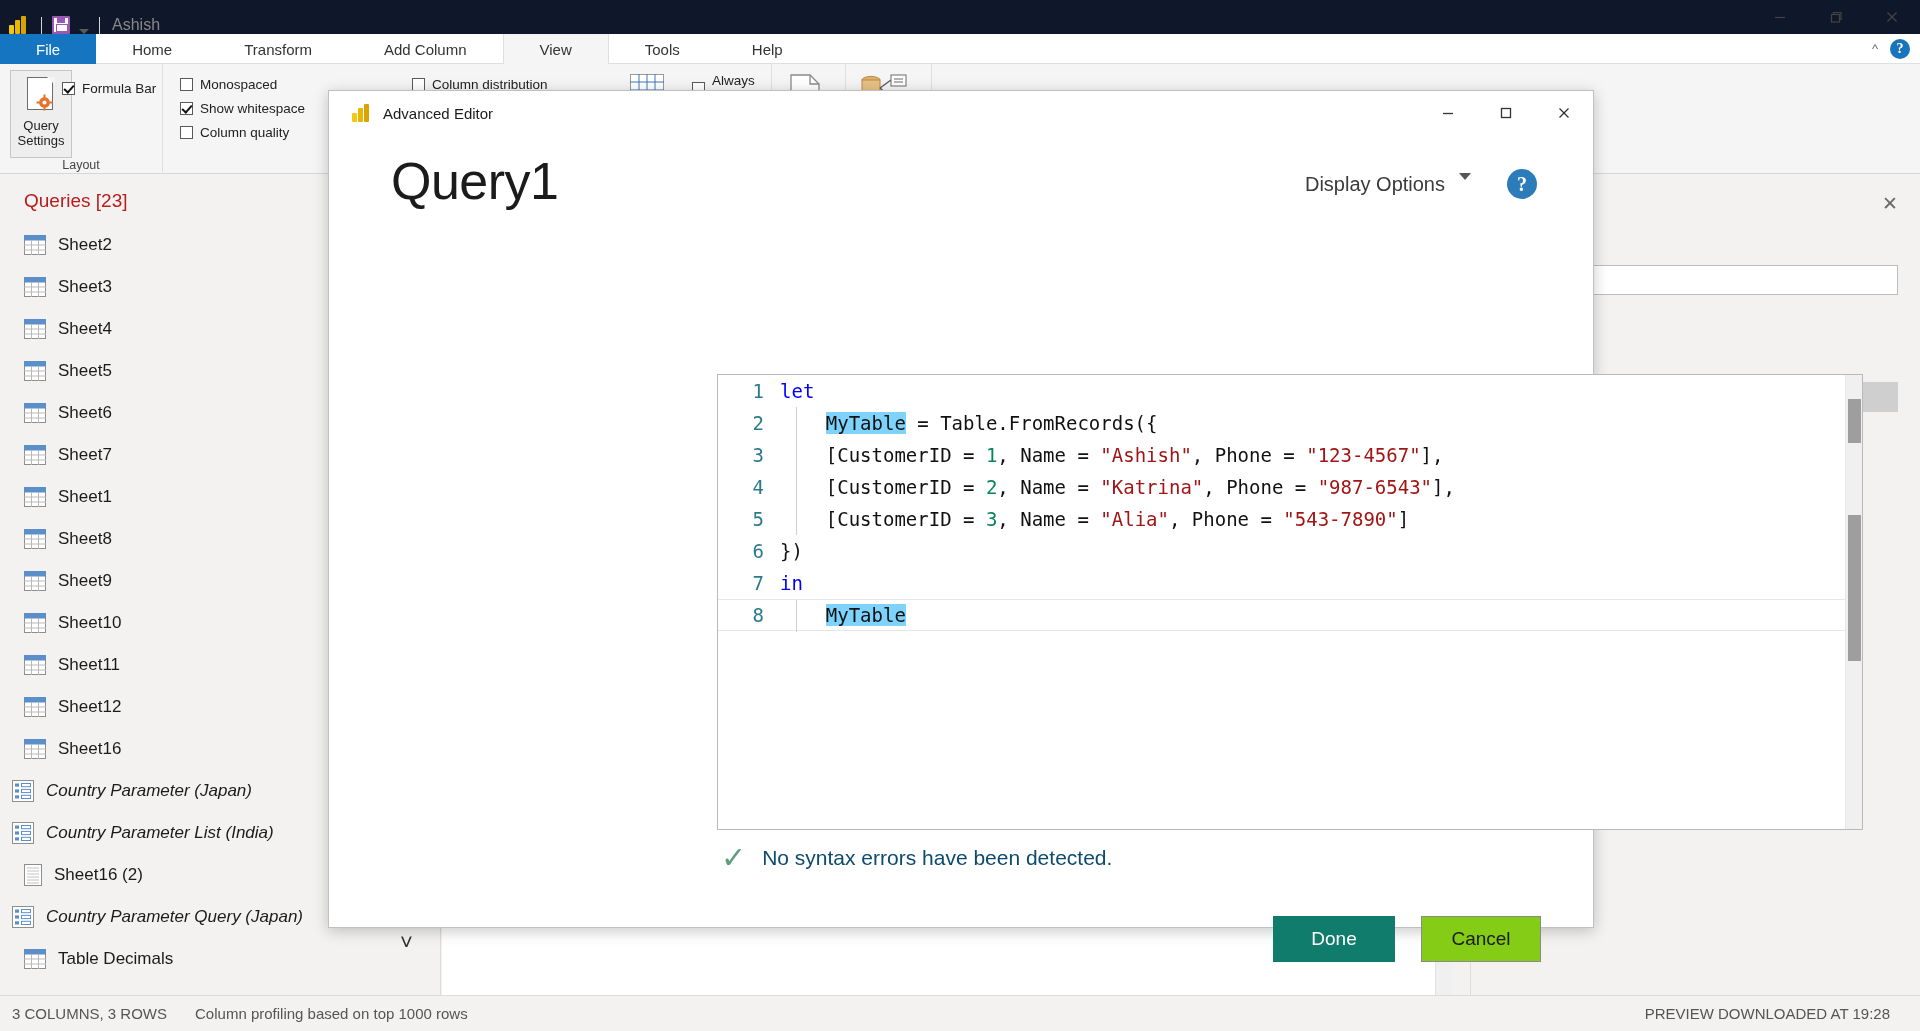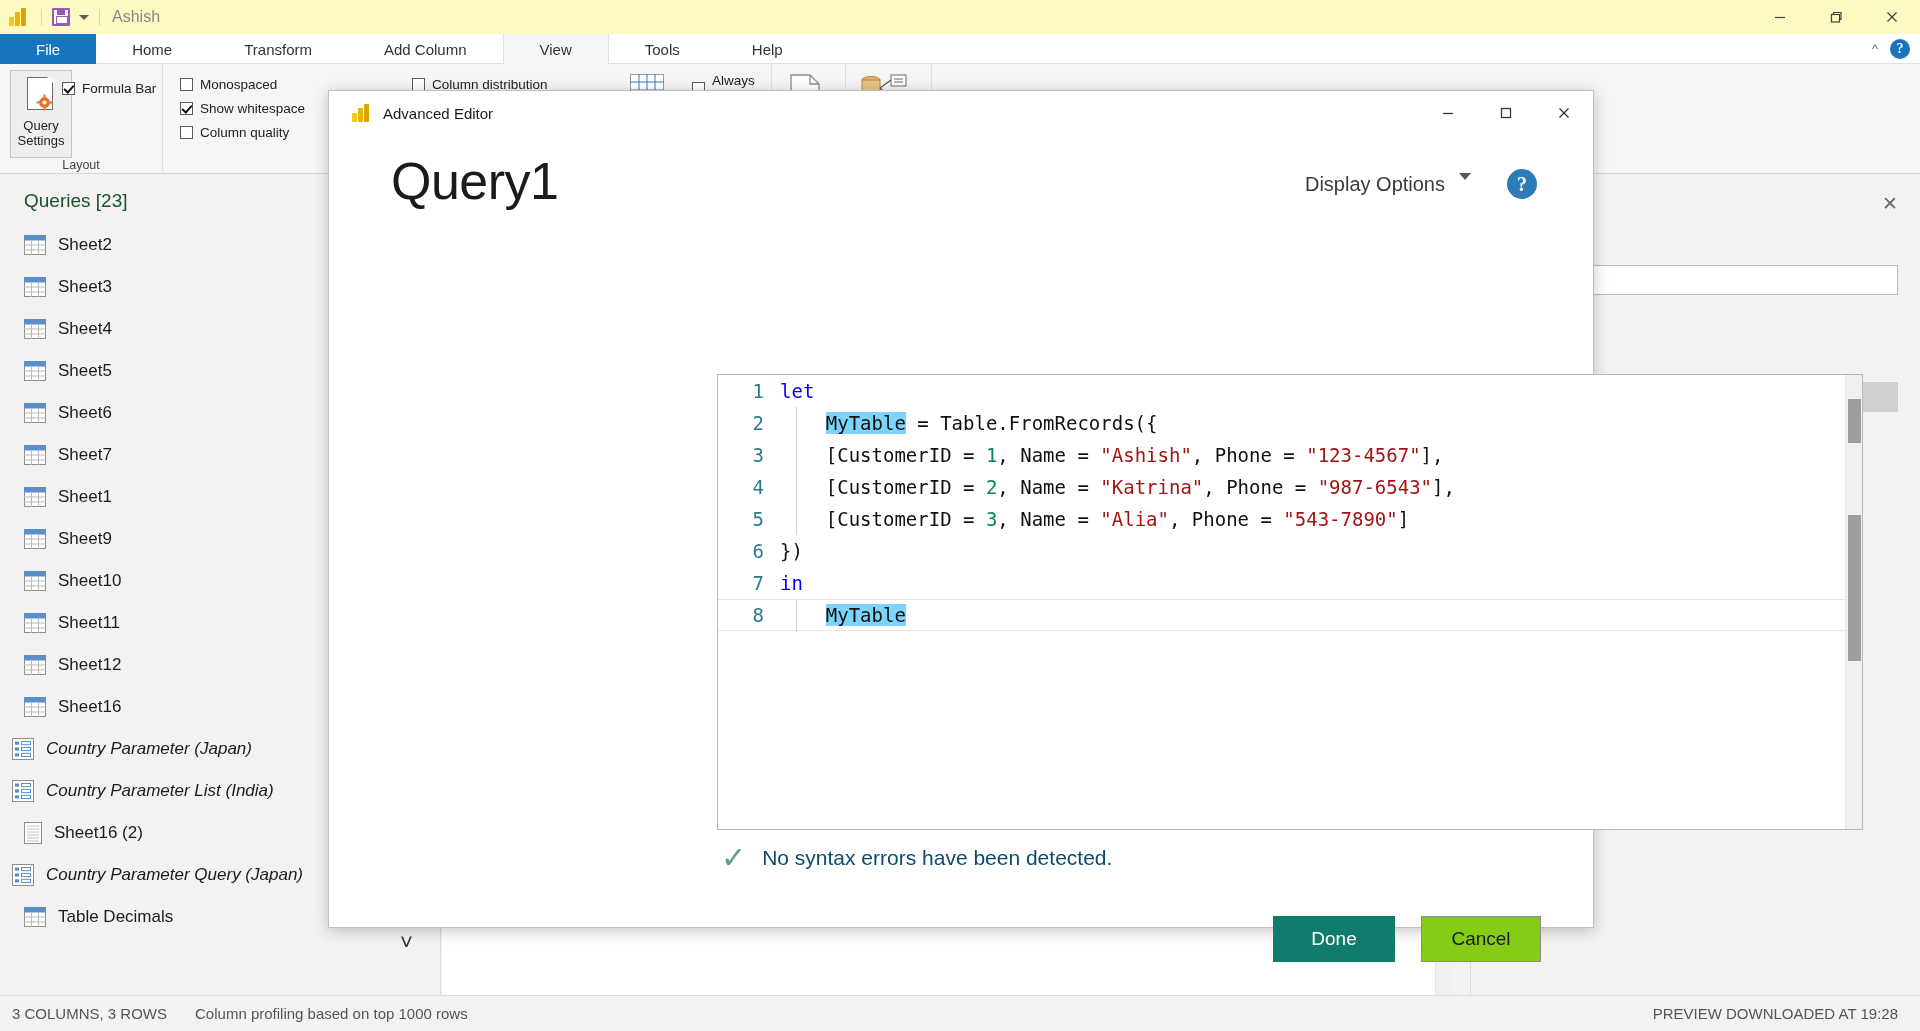--- a/index.html
+++ b/index.html
@@ -17,7 +17,7 @@
   
   .titlebar {
     position: absolute; top: 0; left: 0; width: 1920px; height: 34px;
-    background: #fef9c3; display: flex; align-items: center;
+    background: #0f172a; display: flex; align-items: flex-end;
   }
   .pbi-logo {
     width: 22px; height: 18px; margin-left: 9px; position: relative; display: inline-block;

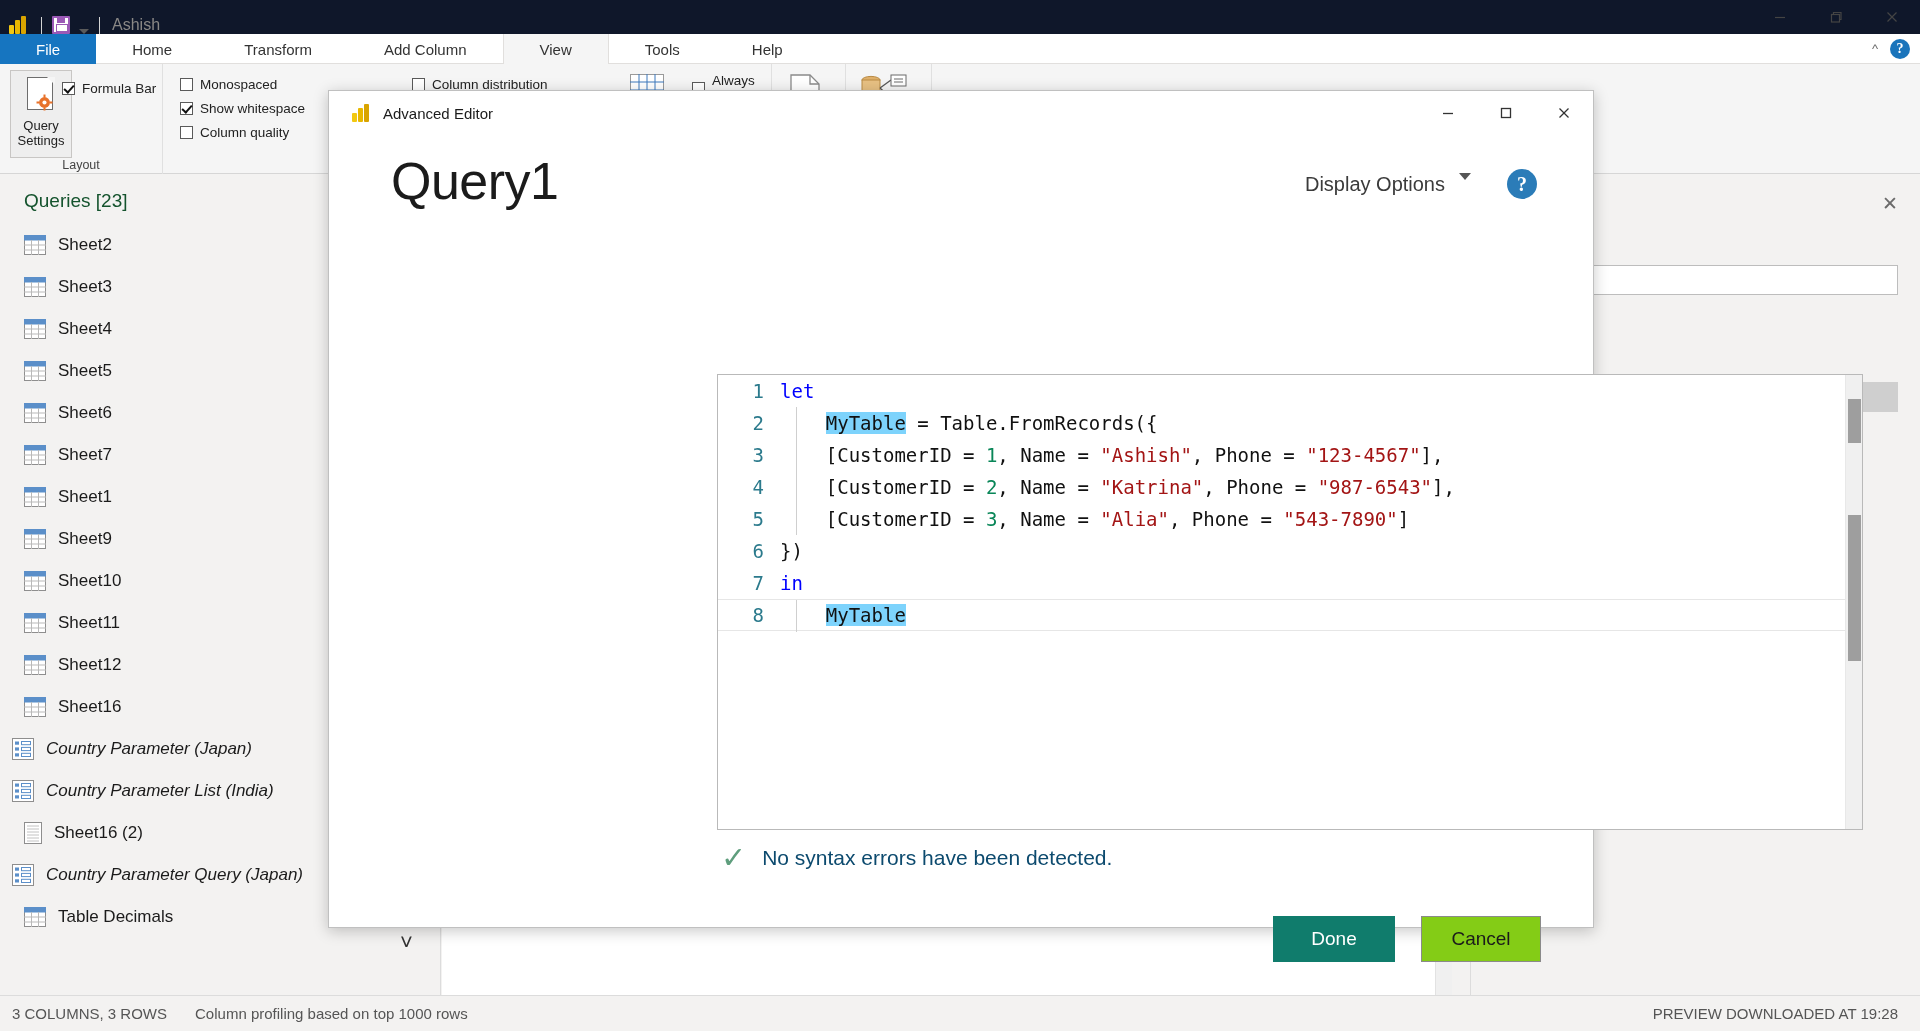--- a/index.html
+++ b/index.html
@@ -118,7 +118,7 @@
     position: absolute; top: 174px; left: 0; width: 441px; height: 821px;
     background: #f3f2f1; border-right: 1px solid #dcdcdc; overflow: hidden;
   }
-  .queries-head { font-size: 19px; color: #14532d; padding: 16px 0 12px 24px; }
+  .queries-head { font-size: 19px; color: #b91c1c; padding: 16px 0 12px 24px; }
   .q-item {
     display: flex; align-items: center; gap: 12px; height: 42px; padding-left: 24px;
     font-size: 17px; color: #1b1b1b; white-space: nowrap;

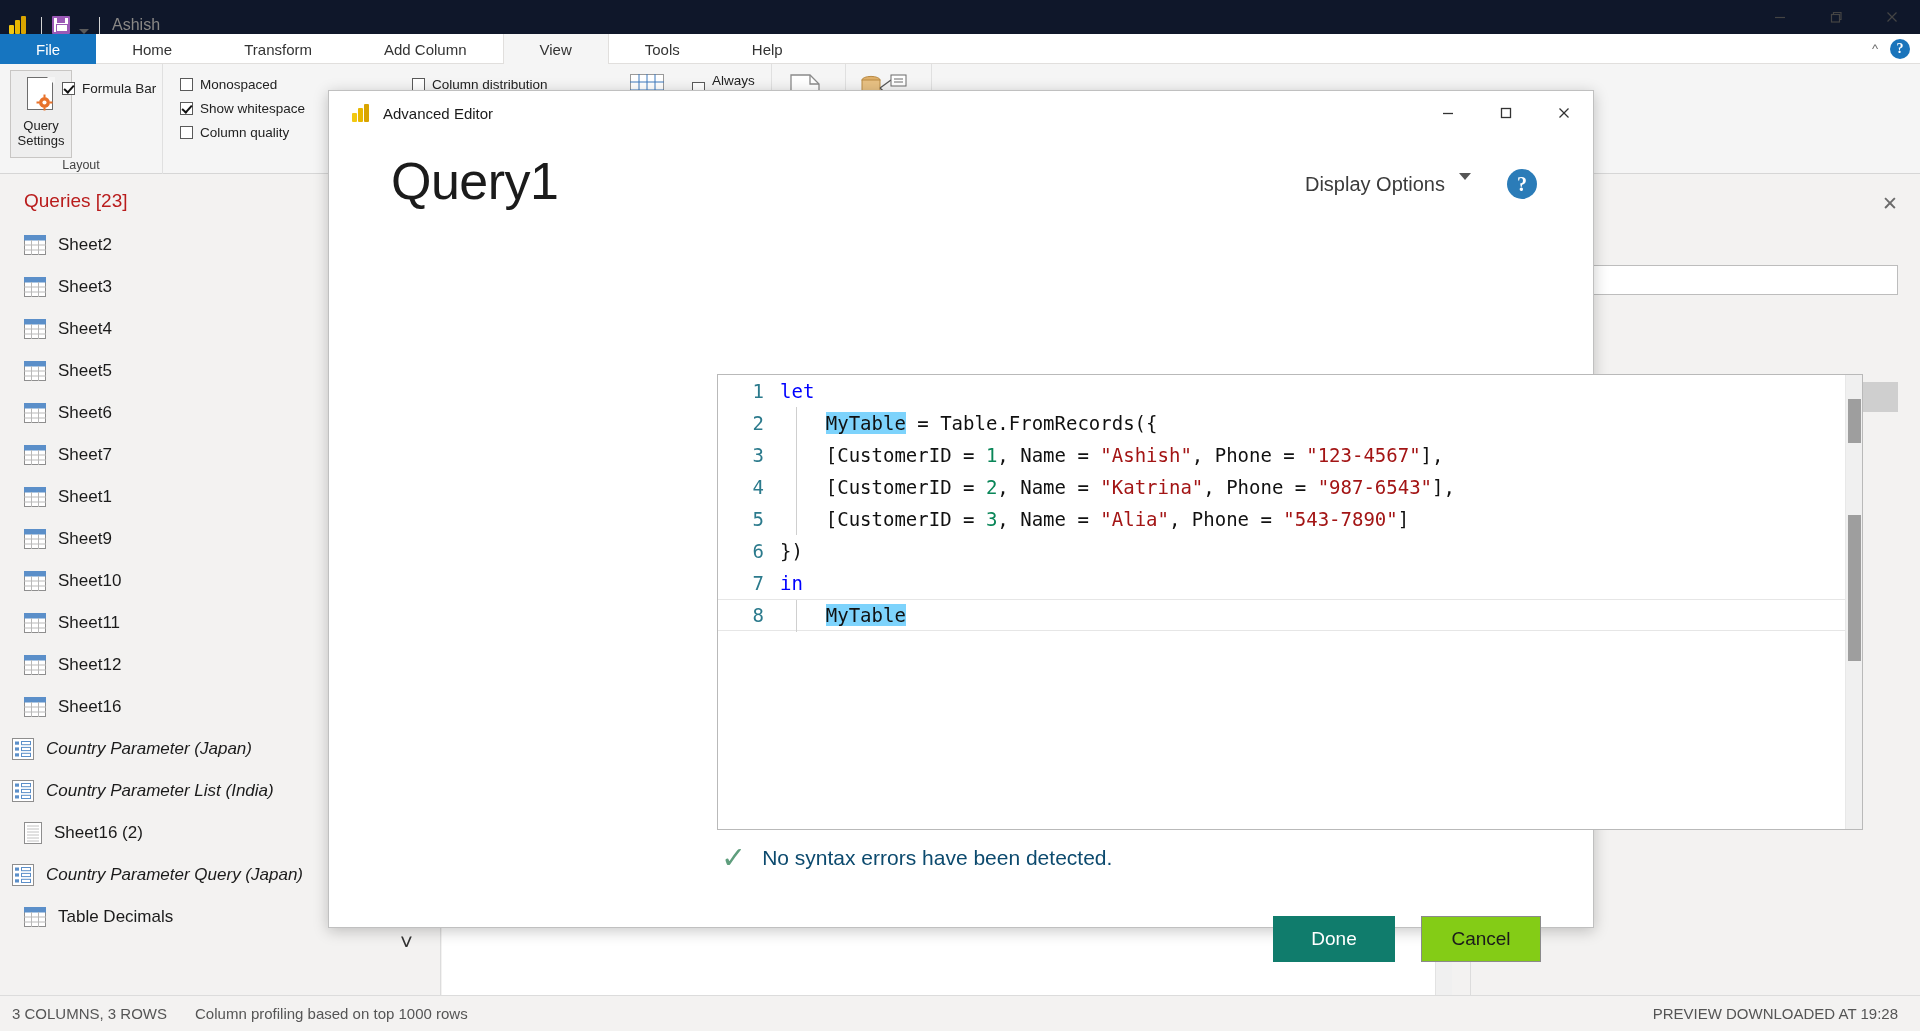--- a/index.html
+++ b/index.html
@@ -491,6 +491,19 @@
               </g>
             </svg></span>
           <span>Sheet1</span>
+        </div>
+        <div class="q-item">
+          <span class="tbl-icon"><svg width="22" height="20" viewBox="0 0 22 20">
+              <rect x="0.5" y="0.5" width="21" height="19" fill="#fff" stroke="#8e8e8e"></rect>
+              <rect x="0.5" y="0.5" width="21" height="4.5" fill="#5b8fc9" stroke="#5b8fc9"></rect>
+              <g stroke="#b9b9b9">
+                <line x1="0" y1="10" x2="22" y2="10"></line>
+                <line x1="0" y1="15" x2="22" y2="15"></line>
+                <line x1="7.5" y1="5" x2="7.5" y2="20"></line>
+                <line x1="14.5" y1="5" x2="14.5" y2="20"></line>
+              </g>
+            </svg></span>
+          <span>Sheet8</span>
         </div>
         <div class="q-item">
           <span class="tbl-icon"><svg width="22" height="20" viewBox="0 0 22 20">

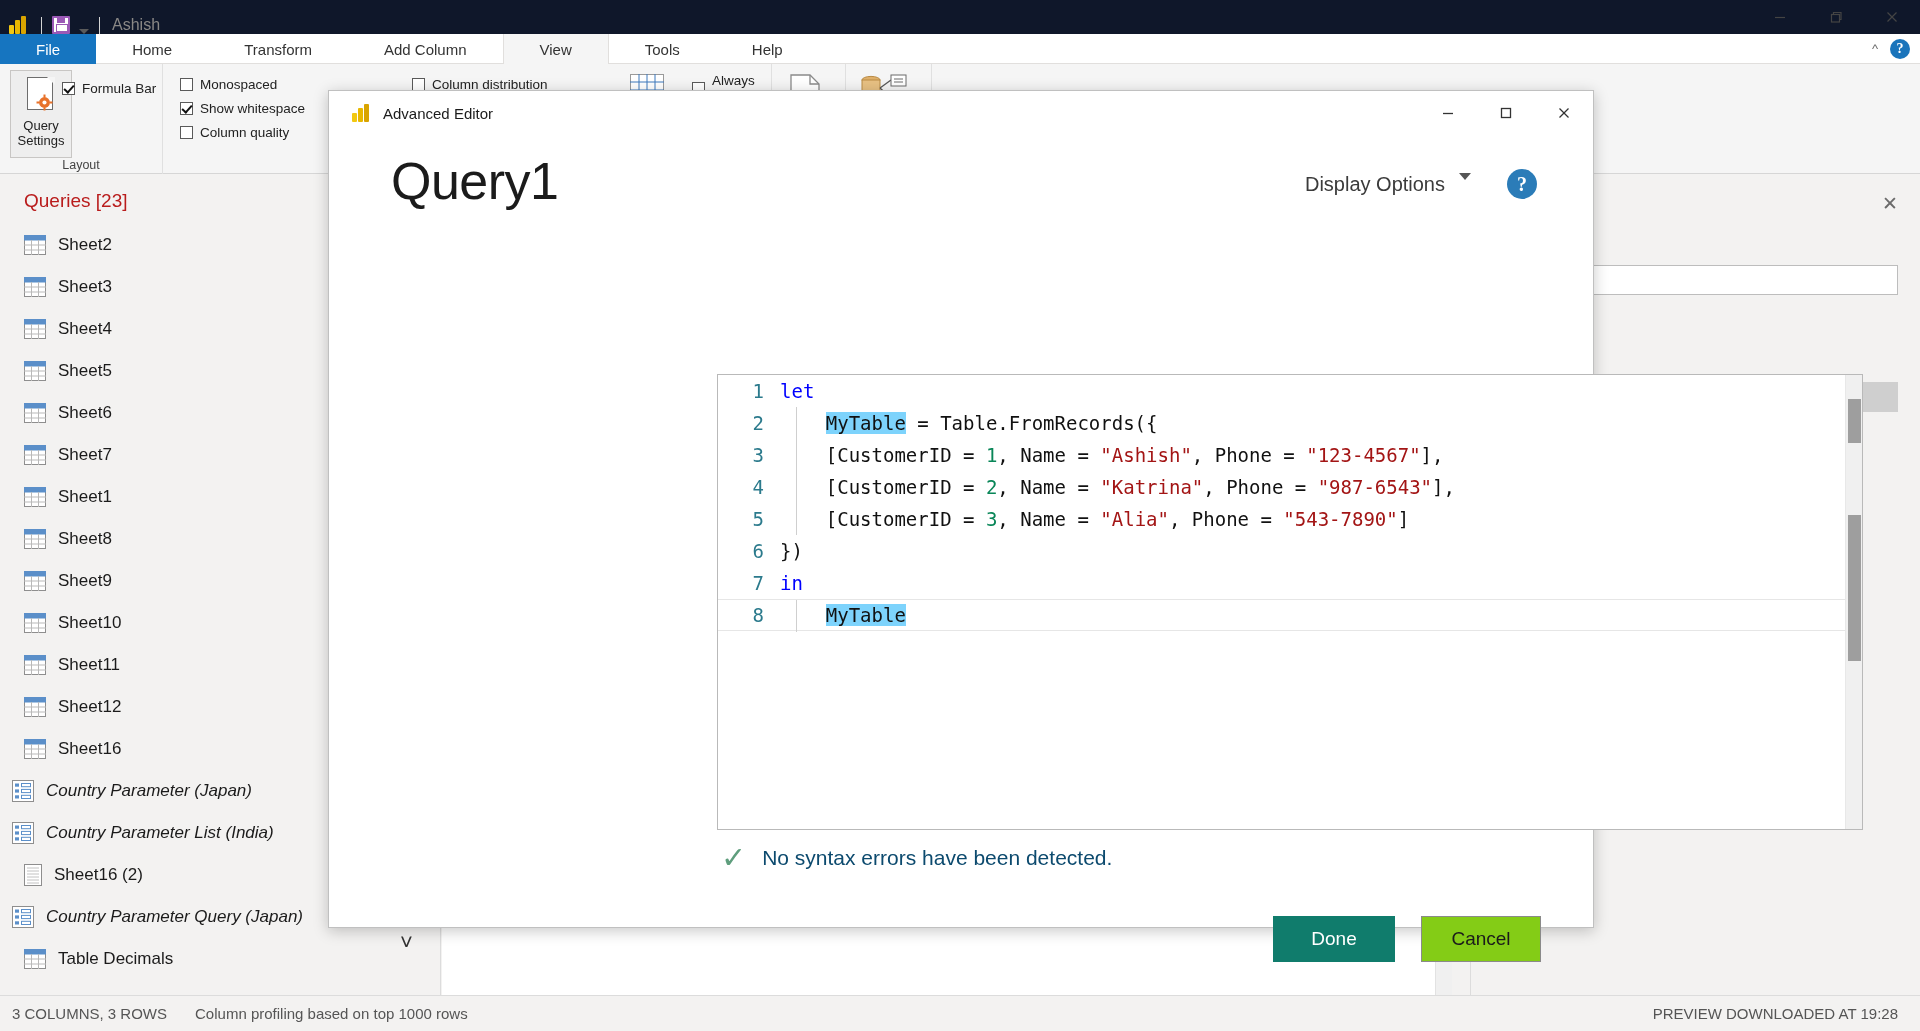--- a/index.html
+++ b/index.html
@@ -167,7 +167,7 @@
     display: flex; align-items: center; font-size: 15px; color: #555;
   }
   .sb-left { padding-left: 12px; display: flex; gap: 28px; }
-  .sb-right { margin-left: auto; padding-right: 22px; }
+  .sb-right { margin-left: auto; padding-right: 30px; }
 
   
   .dialog {

